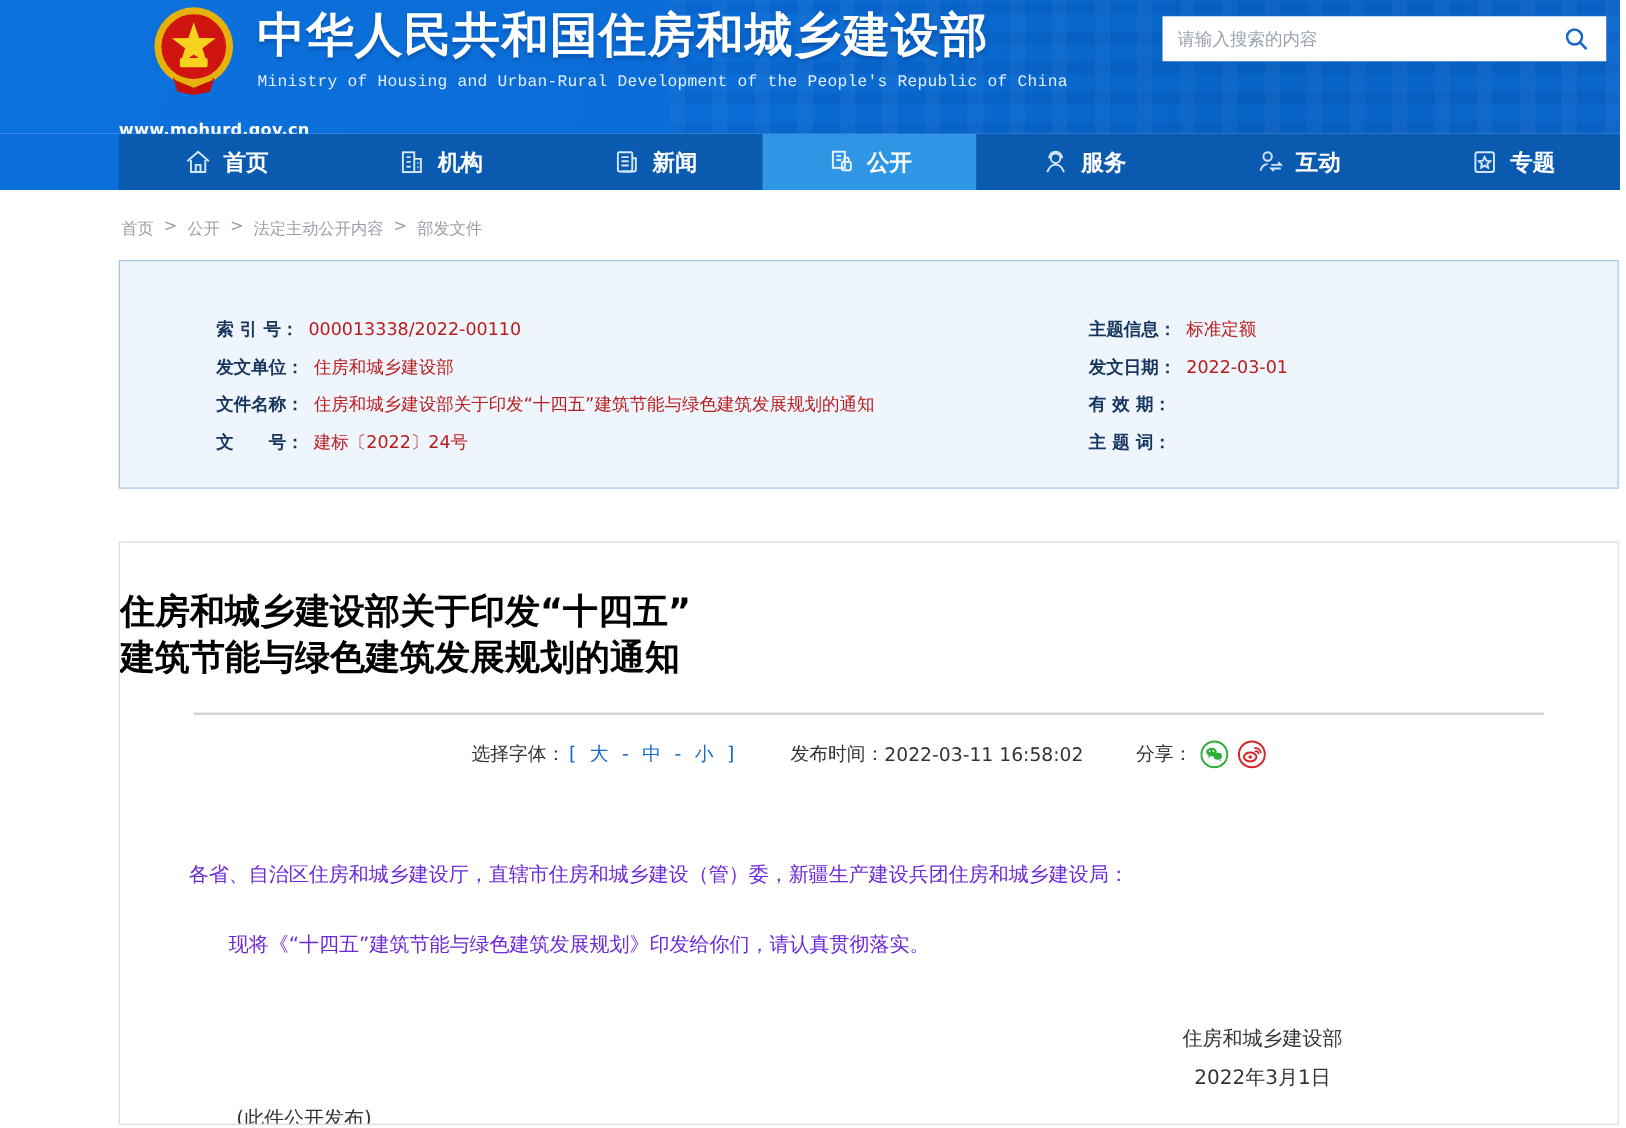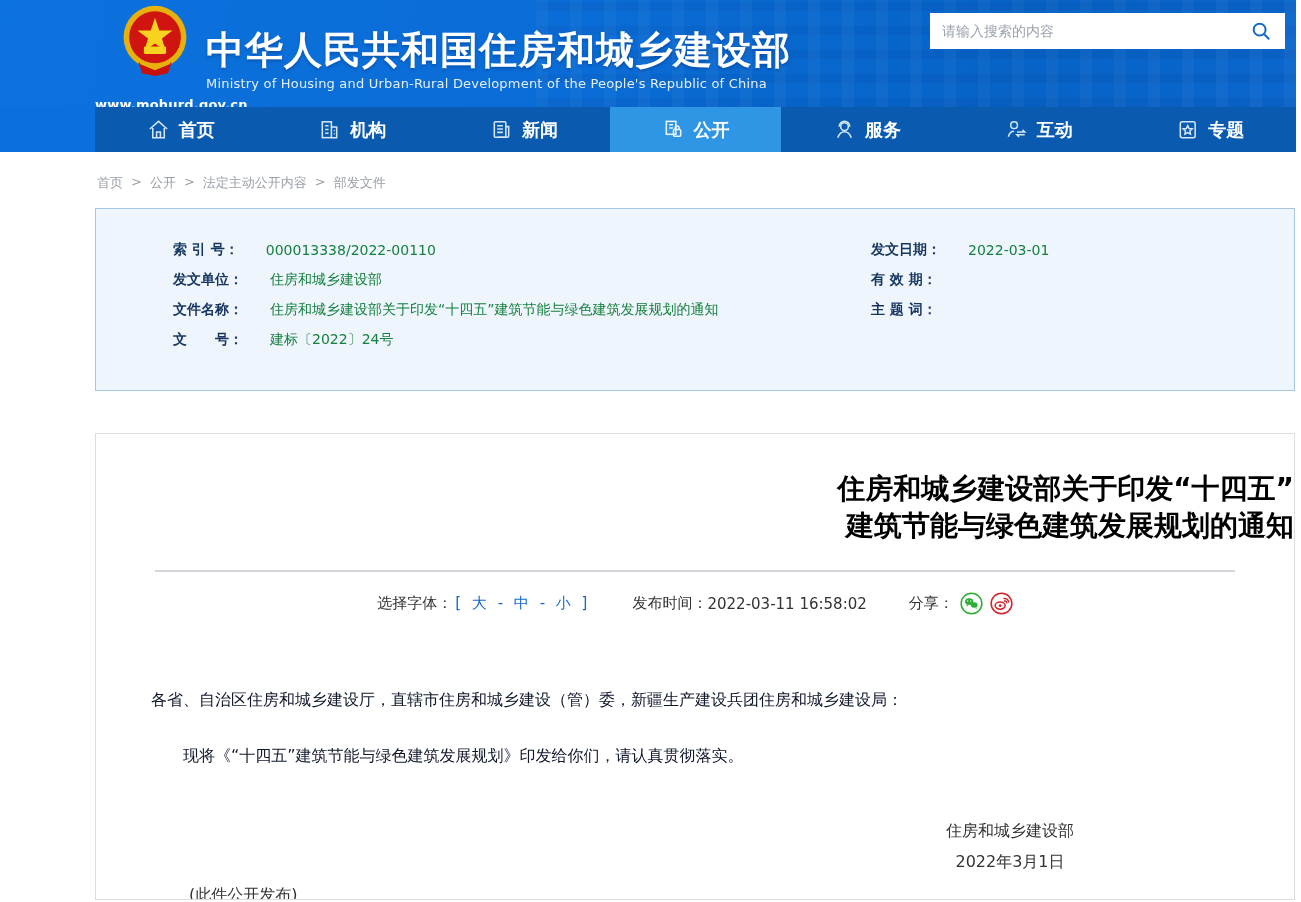--- a/index.html
+++ b/index.html
@@ -17,7 +17,7 @@
   .emblem { position:absolute; left:22px; top:3px; width:76px; height:74px; }
   .site-url { position:absolute; left:0; top:77px; width:120px; text-align:center;
     color:#fff; font-size:13px; font-weight:bold; letter-spacing:.2px;margin-top:20px; }
-  .titles { position:absolute; left:111px; top:27px; white-space:nowrap; }
+  .titles { position:absolute; left:111px; top:9px; white-space:nowrap;font-family:Liberation Mono, monospace; }
   .title-cn { color:#fff; font-size:38px; font-weight:bold; letter-spacing:1px; line-height:46px;
     text-shadow:0 2px 3px rgba(0,40,110,.35); }
   .title-en { color:#e4effc; font-size:13px; margin-top:3px; letter-spacing:.2px; }

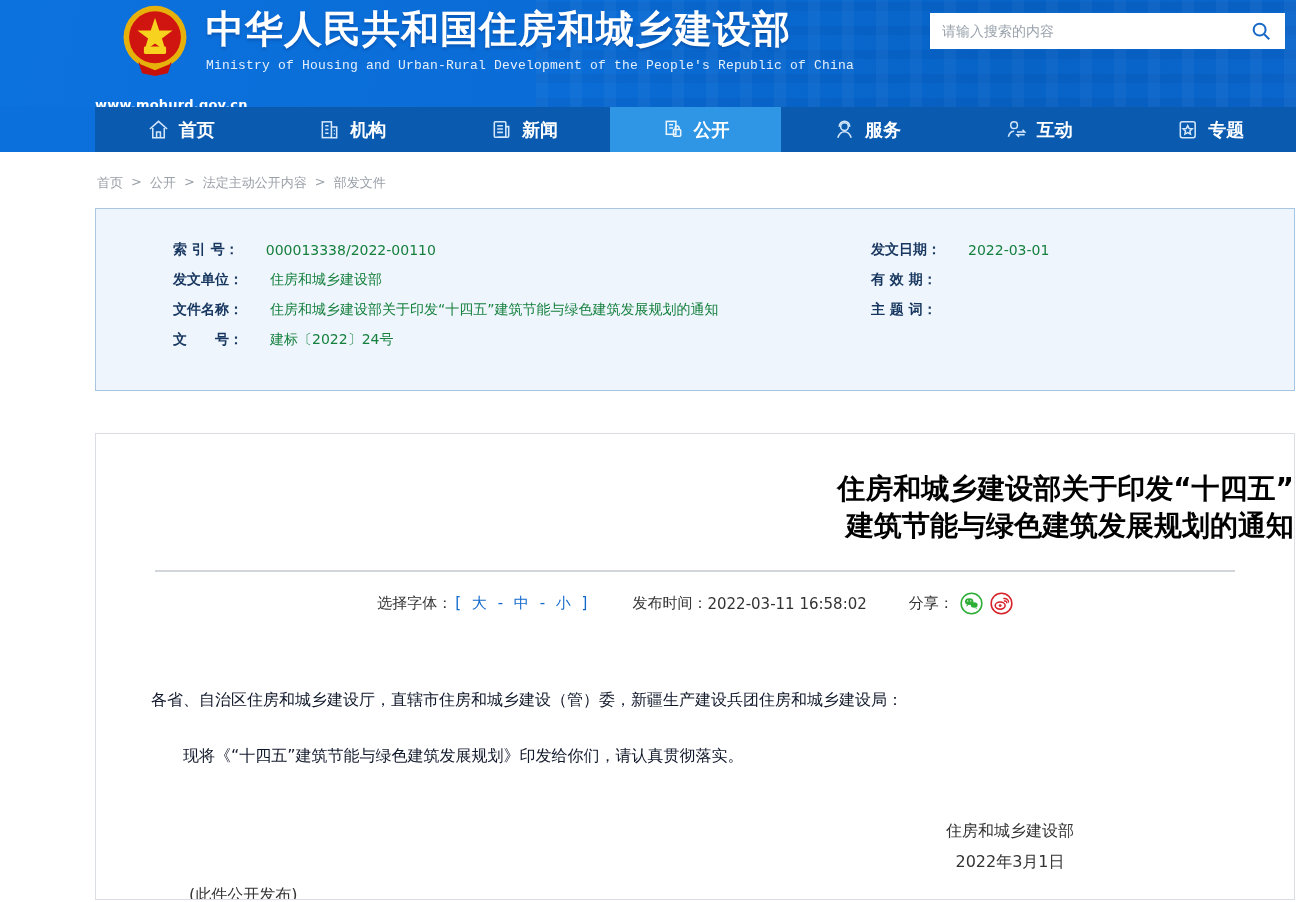--- a/index.html
+++ b/index.html
@@ -41,7 +41,7 @@
 
   
   .info-box { margin-left:95px; width:1200px; height:183px; background:#eef5fc;
-    border:1px solid #a9c6e0; display:flex; padding-top:26px; }
+    border:1px solid #a9c6e0; display:flex; padding-top:40px; }
   .info-col-left  { width:775px; padding-left:77px; }
   .info-col-right { flex:1; }
   .info-row { display:flex; height:30px; align-items:center; font-size:14px; }

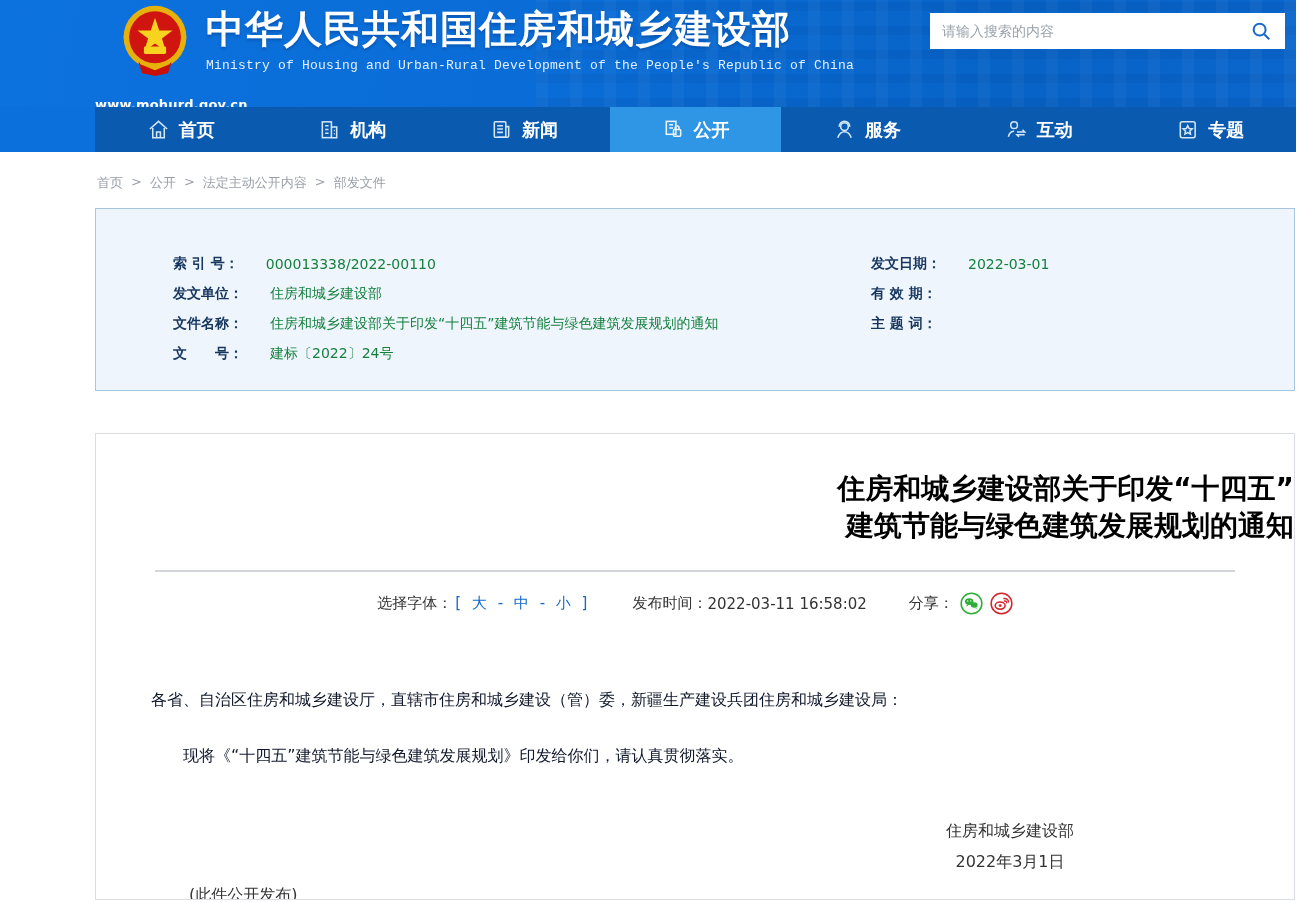--- a/index.html
+++ b/index.html
@@ -46,7 +46,7 @@
   .info-col-right { flex:1; }
   .info-row { display:flex; height:30px; align-items:center; font-size:14px; }
   .info-label { font-weight:bold; color:#17365f; white-space:pre; }
-  .info-value { color:#15803d; margin-left:27px; }
+  .info-value { color:#b91c1c; margin-left:8px; }
 
   
   .content-card { margin:42px 0 0 95px; width:1200px; height:467px; background:#fff;

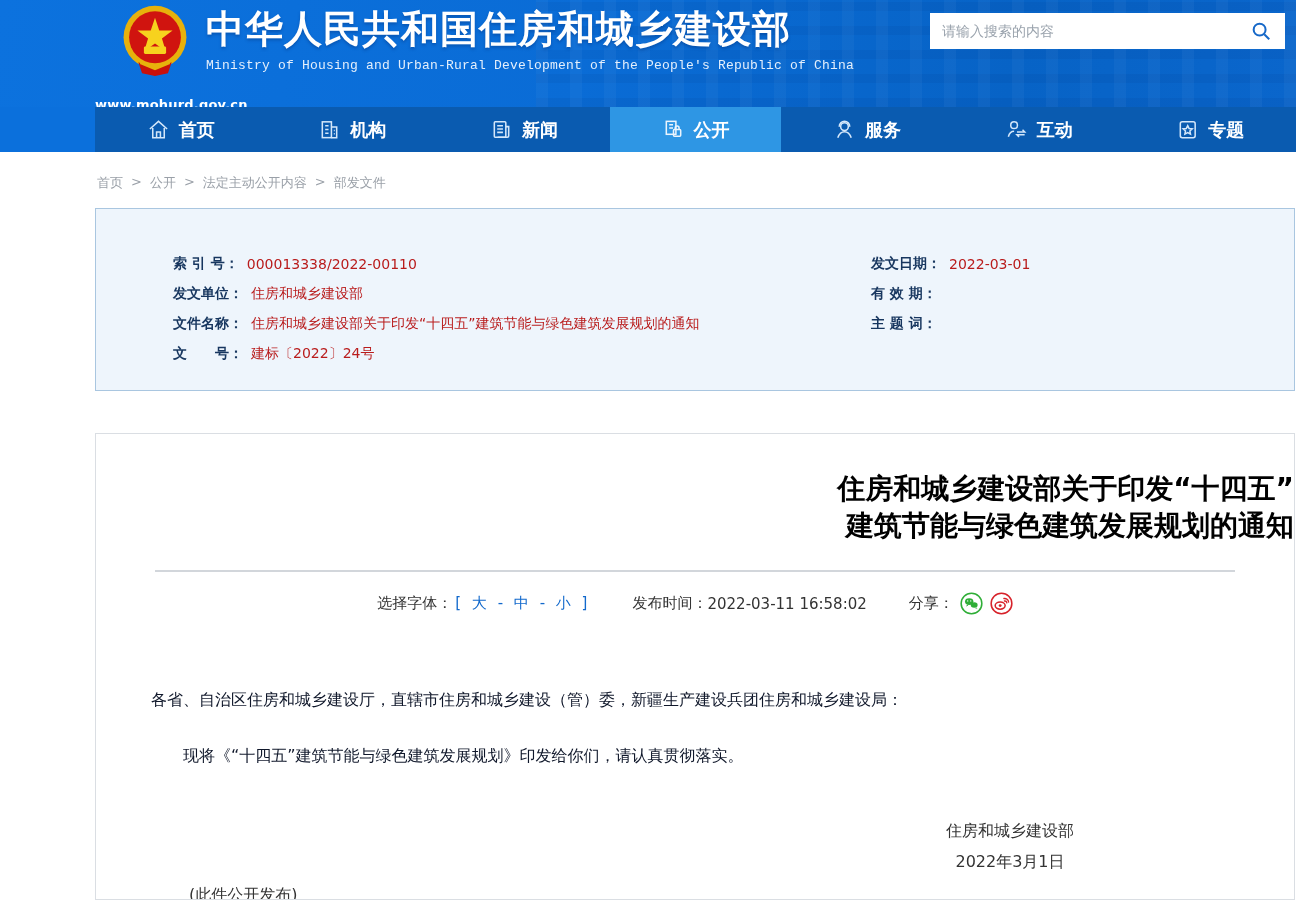--- a/index.html
+++ b/index.html
@@ -193,6 +193,10 @@
     </div>
     <div class="info-col-right">
       <div class="info-row">
+        <span class="info-label">主题信息：</span>
+        <span class="info-value">标准定额</span>
+      </div>
+      <div class="info-row">
         <span class="info-label">发文日期：</span>
         <span class="info-value">2022-03-01</span>
       </div>

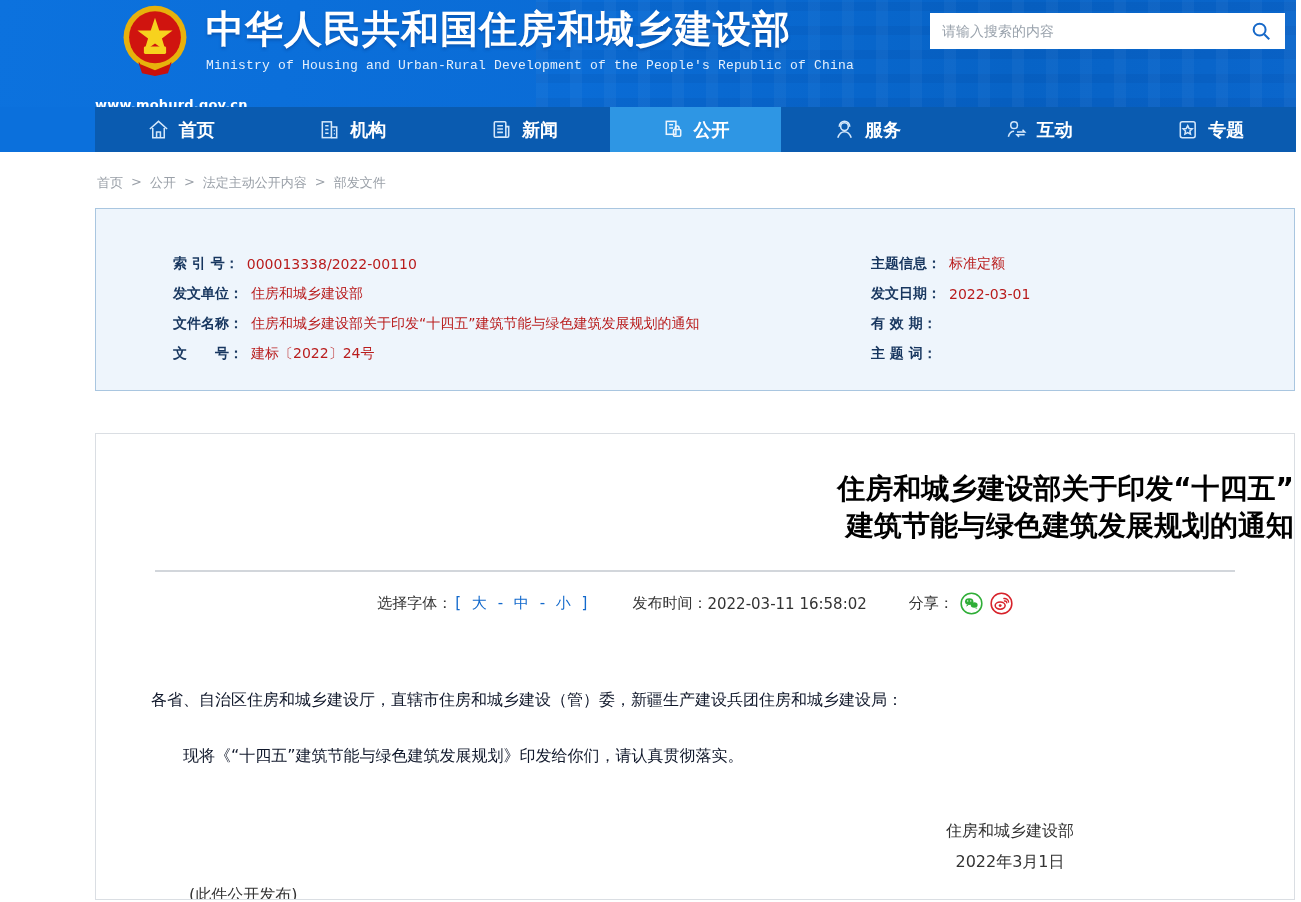--- a/index.html
+++ b/index.html
@@ -51,7 +51,7 @@
   
   .content-card { margin:42px 0 0 95px; width:1200px; height:467px; background:#fff;
     border:1px solid #dadee3; overflow:hidden; }
-  .doc-title { margin-top:36px; text-align:right; font-size:28px; font-weight:bold; color:#000; line-height:37px; }
+  .doc-title { margin-top:36px; text-align:left; font-size:28px; font-weight:bold; color:#000; line-height:37px; }
   .rule { margin:26px 59px 0; height:2px; background:#d2d6db; }
   .meta { margin-top:20px; display:flex; justify-content:center; align-items:center; font-size:15px; color:#333; }
   .meta .grp { display:flex; align-items:center; }

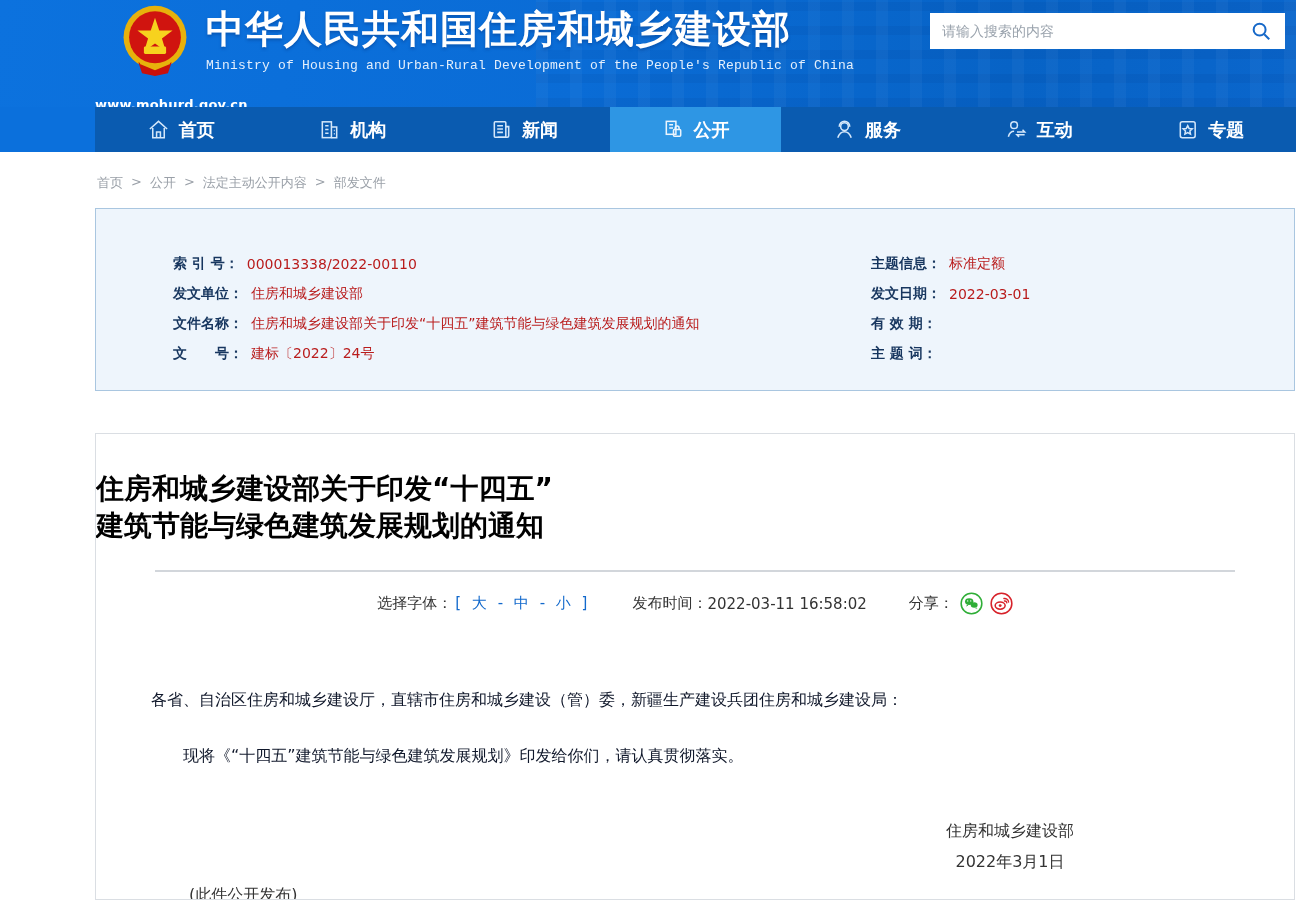--- a/index.html
+++ b/index.html
@@ -62,7 +62,7 @@
   .font-links span { margin:0 3px; }
   .share-icons { display:flex; gap:7px; margin-left:6px; }
   .share-icon { width:23px; height:23px; cursor:pointer; }
-  .body-text { margin:72px 55px 0; font-size:16px; color:#0f172a; line-height:26px; }
+  .body-text { margin:72px 55px 0; font-size:16px; color:#6d28d9; line-height:26px; }
   .body-text p.indent { margin-top:30px; text-indent:2em; }
   .signature { margin-top:46px; text-align:right; padding-right:220px; }
   .signature .sig-block { display:inline-block; text-align:center; font-size:16px; color:#333; line-height:31px; }

